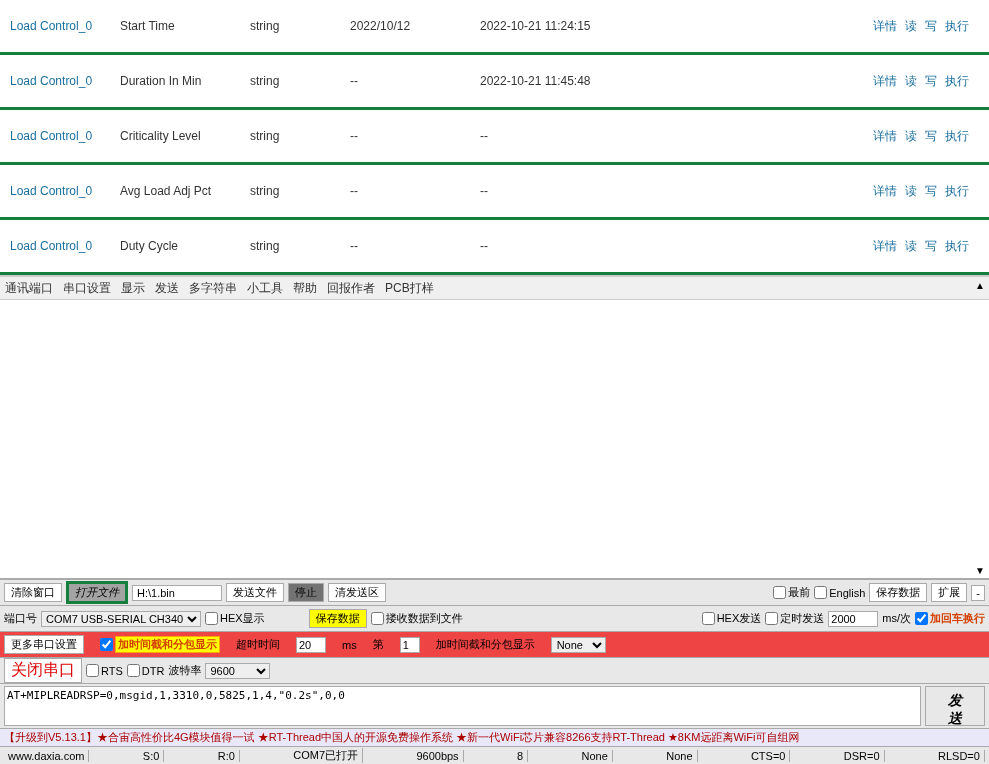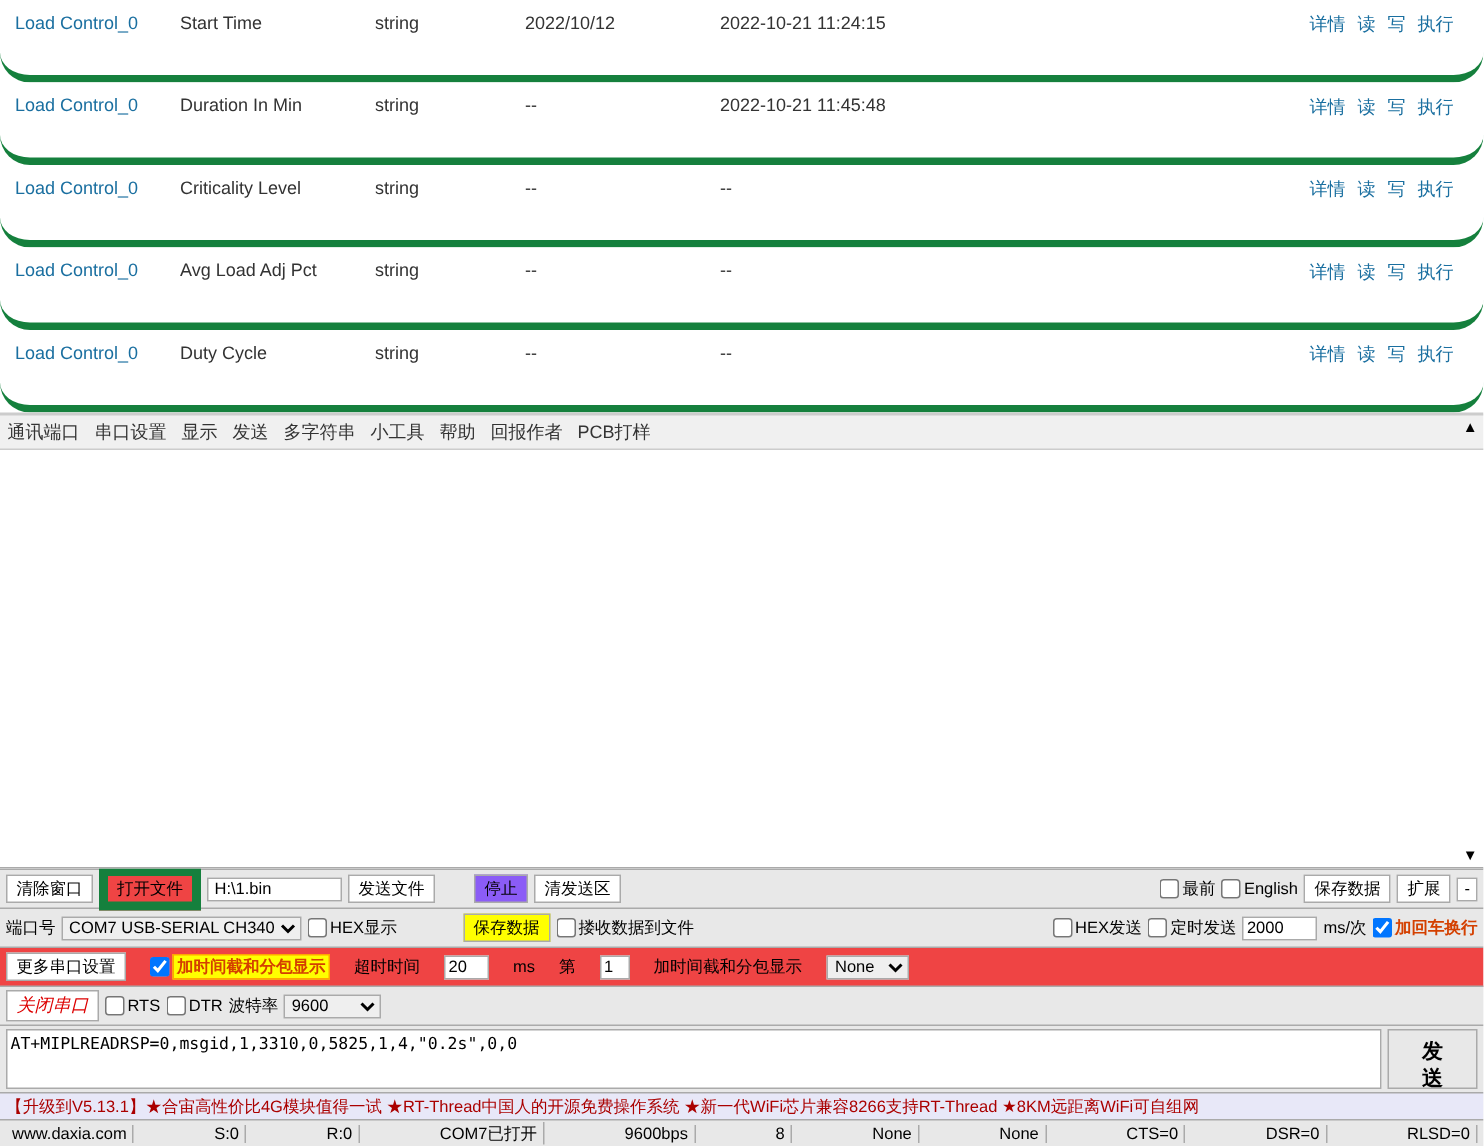--- a/index.html
+++ b/index.html
@@ -12,10 +12,10 @@
     }
     .table-row {
       display: flex;
-      border-bottom: 5px solid #15803d;
+      align-items: center;
+      border-bottom: 3px solid #15803d;
       padding: 8px 10px;
       min-height: 55px;
-      border-radius: 20px;
     }
     .col-name { width: 110px; color: #1a6fa0; font-size: 12px; }
     .col-attr { width: 130px; color: #333; font-size: 12px; }

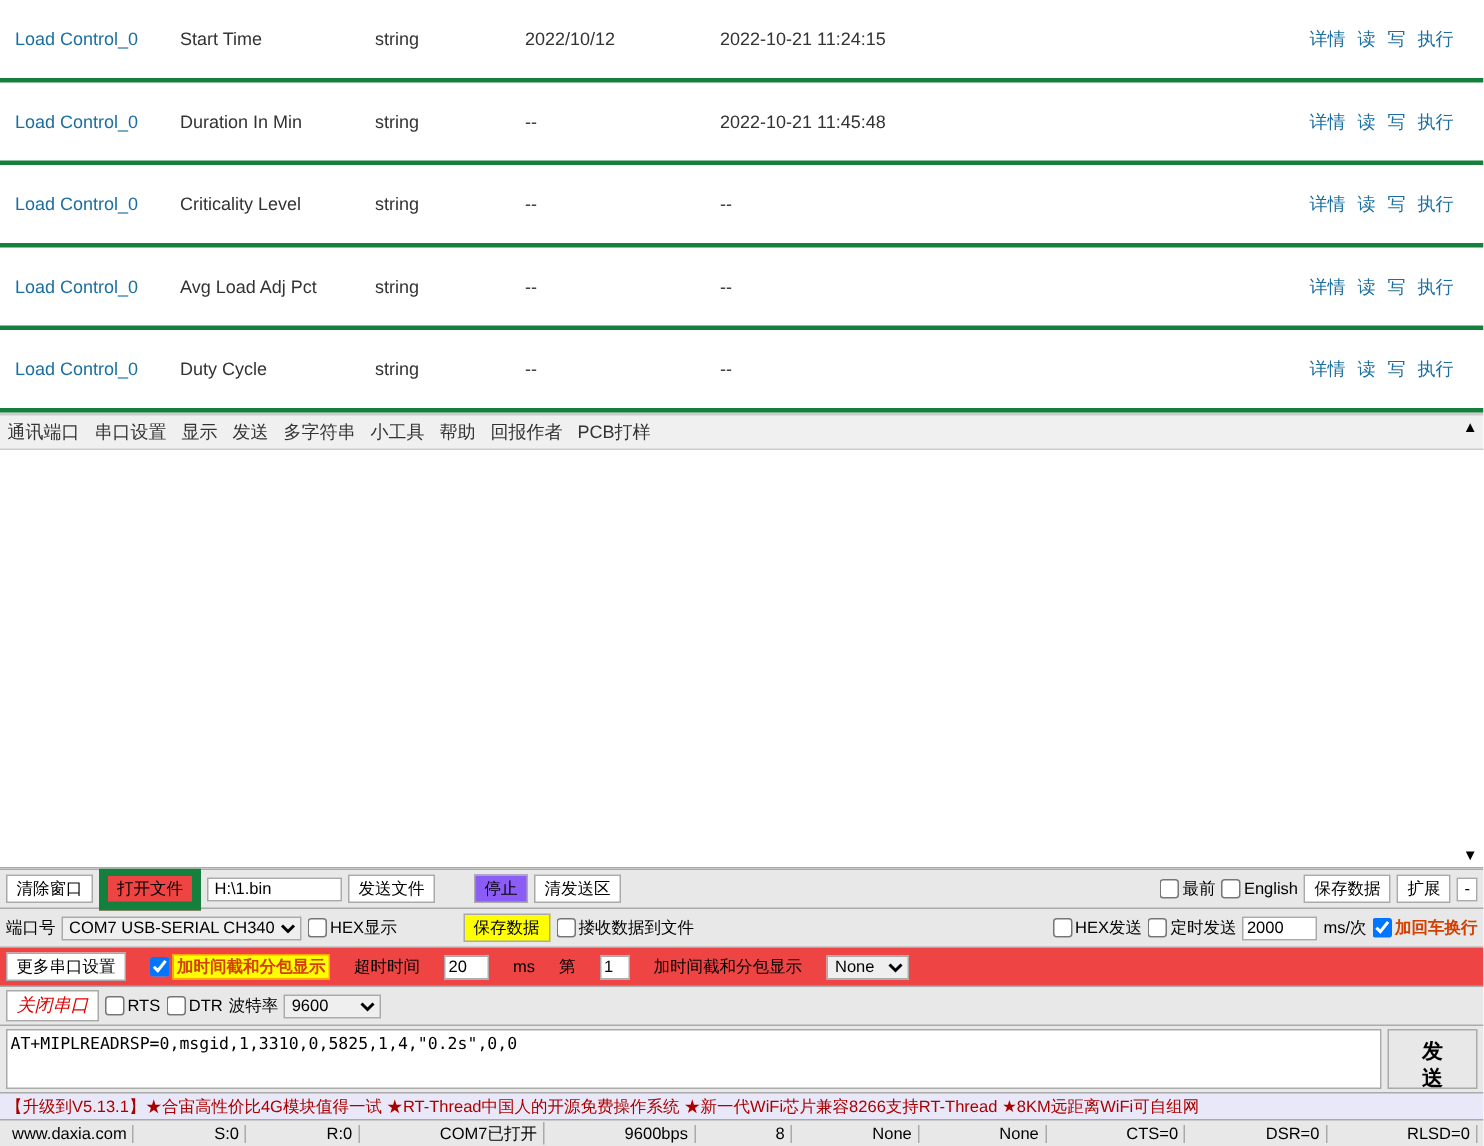--- a/index.html
+++ b/index.html
@@ -57,7 +57,7 @@
       height: 26px;
     }
     .btn-clear { background: #fff; border: 1px solid #aaa; padding: 1px 6px; font-size: 11px; cursor: pointer; color: #000; }
-    .btn-open { background: #ef4444; border: 6px solid #15803d; padding: 1px 6px; font-size: 11px; cursor: pointer; color: #000; }
+    .btn-open { background: #a3a3a3; border: 3px solid #15803d; padding: 1px 6px; font-size: 11px; cursor: pointer; color: #000; font-style: italic; }
     .btn-send-file { background: #fff; border: 1px solid #aaa; padding: 1px 6px; font-size: 11px; cursor: pointer; color: #000; }
     .btn-stop { background: #8b5cf6; border: 1px solid #aaa; padding: 1px 6px; font-size: 11px; cursor: pointer; color: #000; margin-left: 22px; }
     .btn-clear-send { background: #fff; border: 1px solid #aaa; padding: 1px 6px; font-size: 11px; cursor: pointer; color: #000; }

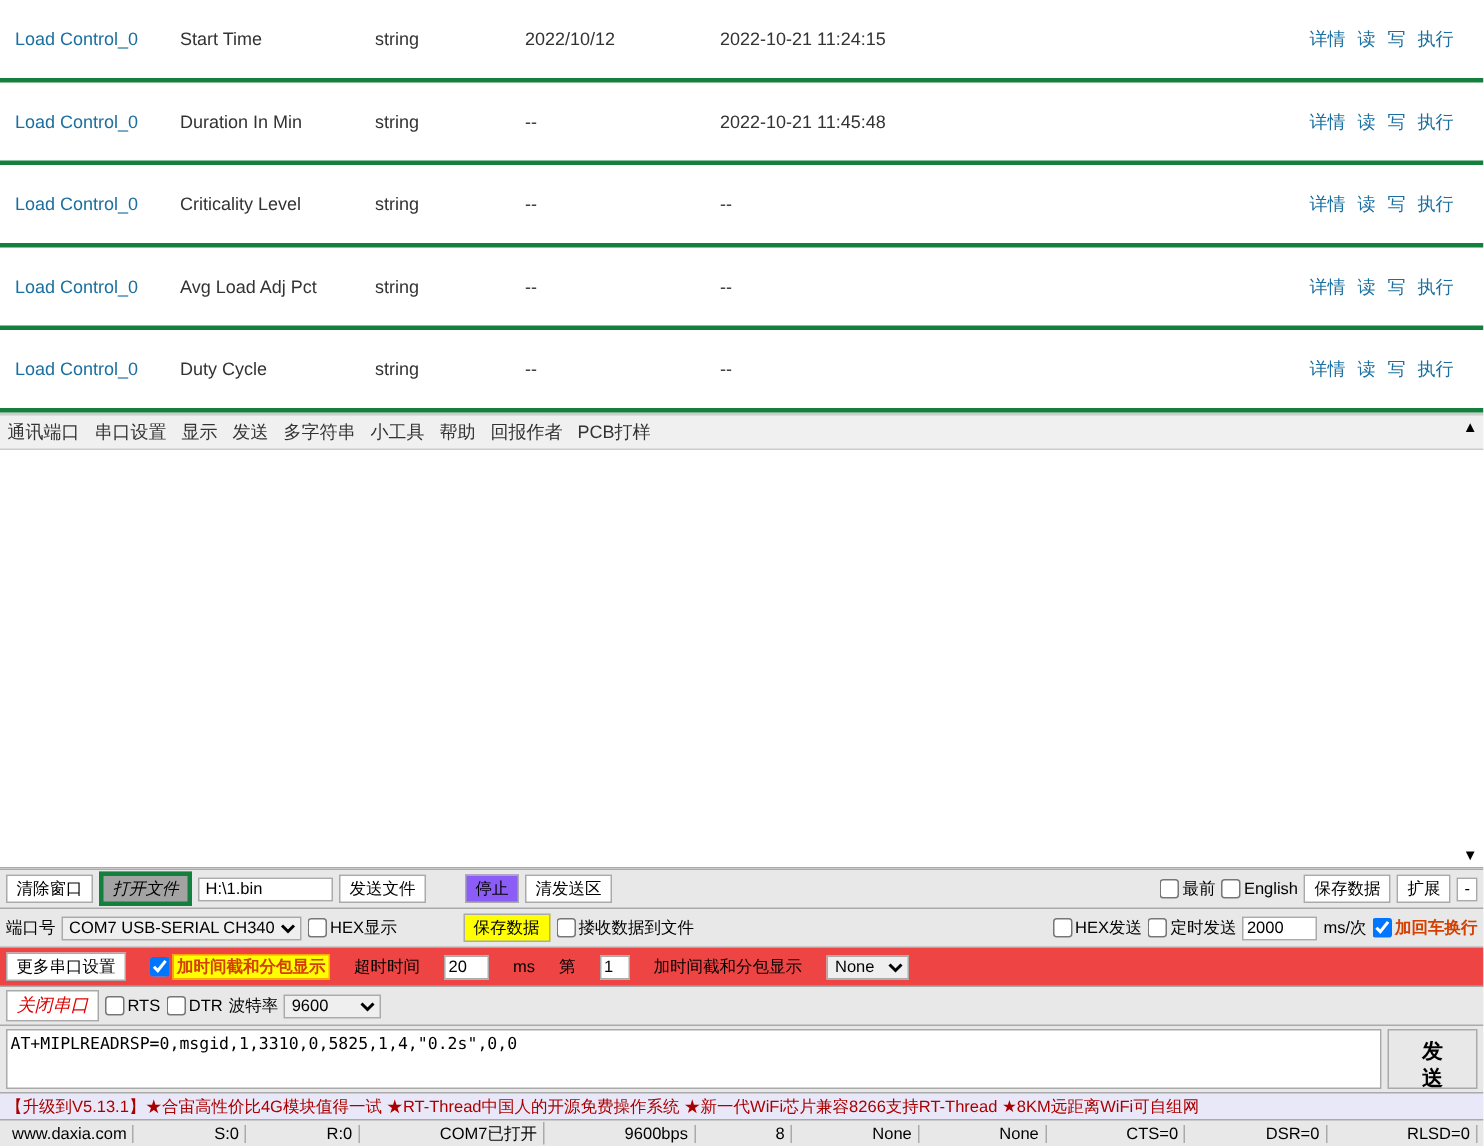--- a/index.html
+++ b/index.html
@@ -59,7 +59,7 @@
     .btn-clear { background: #fff; border: 1px solid #aaa; padding: 1px 6px; font-size: 11px; cursor: pointer; color: #000; }
     .btn-open { background: #a3a3a3; border: 3px solid #15803d; padding: 1px 6px; font-size: 11px; cursor: pointer; color: #000; font-style: italic; }
     .btn-send-file { background: #fff; border: 1px solid #aaa; padding: 1px 6px; font-size: 11px; cursor: pointer; color: #000; }
-    .btn-stop { background: #8b5cf6; border: 1px solid #aaa; padding: 1px 6px; font-size: 11px; cursor: pointer; color: #000; margin-left: 22px; }
+    .btn-stop { background: #737373; border: 1px solid #aaa; padding: 1px 6px; font-size: 11px; cursor: pointer; color: #000; }
     .btn-clear-send { background: #fff; border: 1px solid #aaa; padding: 1px 6px; font-size: 11px; cursor: pointer; color: #000; }
     .btn-save-param { background: #fff; border: 1px solid #aaa; padding: 1px 6px; font-size: 11px; cursor: pointer; color: #000; }
     .btn-expand { background: #fff; border: 1px solid #aaa; padding: 1px 6px; font-size: 11px; cursor: pointer; color: #000; }

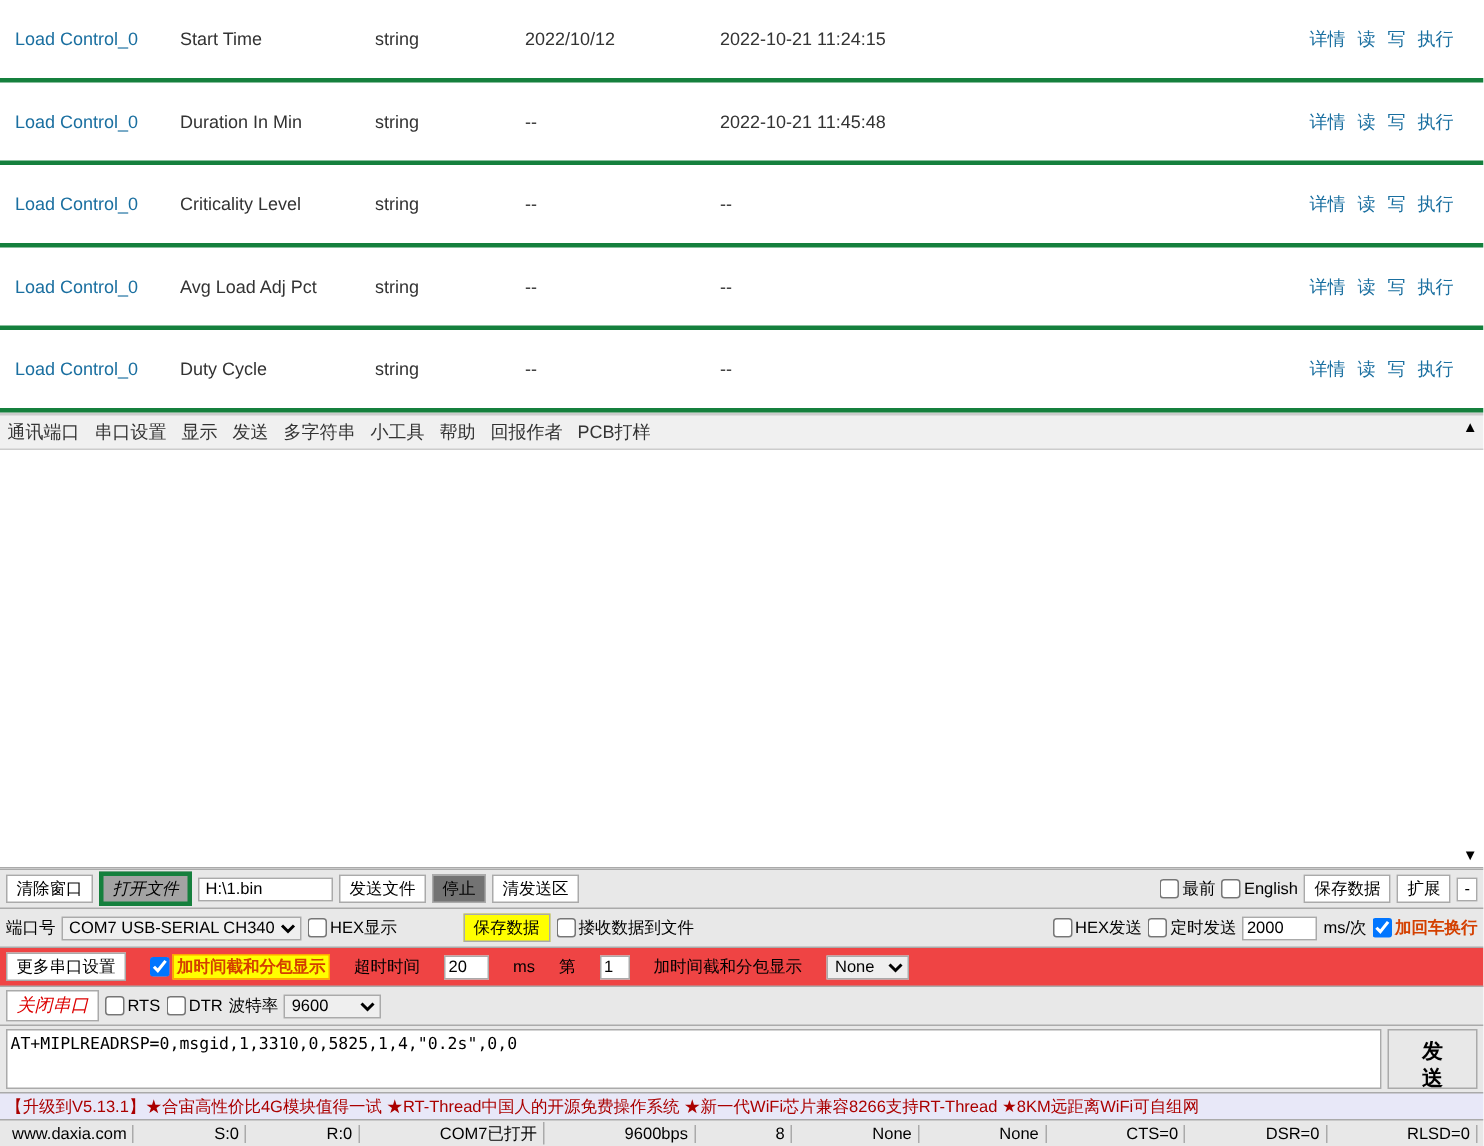--- a/index.html
+++ b/index.html
@@ -93,9 +93,8 @@
       background: #e8e8e8;
     }
     .close-port-btn {
-      background: #fff; border: 1px solid #aaa; padding: 1px 6px; font-size: 12px; cursor: pointer;
+      background: #fff; border: 1px solid #aaa; padding: 1px 6px; font-size: 16px; cursor: pointer;
       color: #d00;
-      font-style: italic;
     }
     .rts-check { font-size: 11px; display: flex; align-items: center; gap: 2px; }
     .dtr-check { font-size: 11px; display: flex; align-items: flex-end; gap: 2px; }

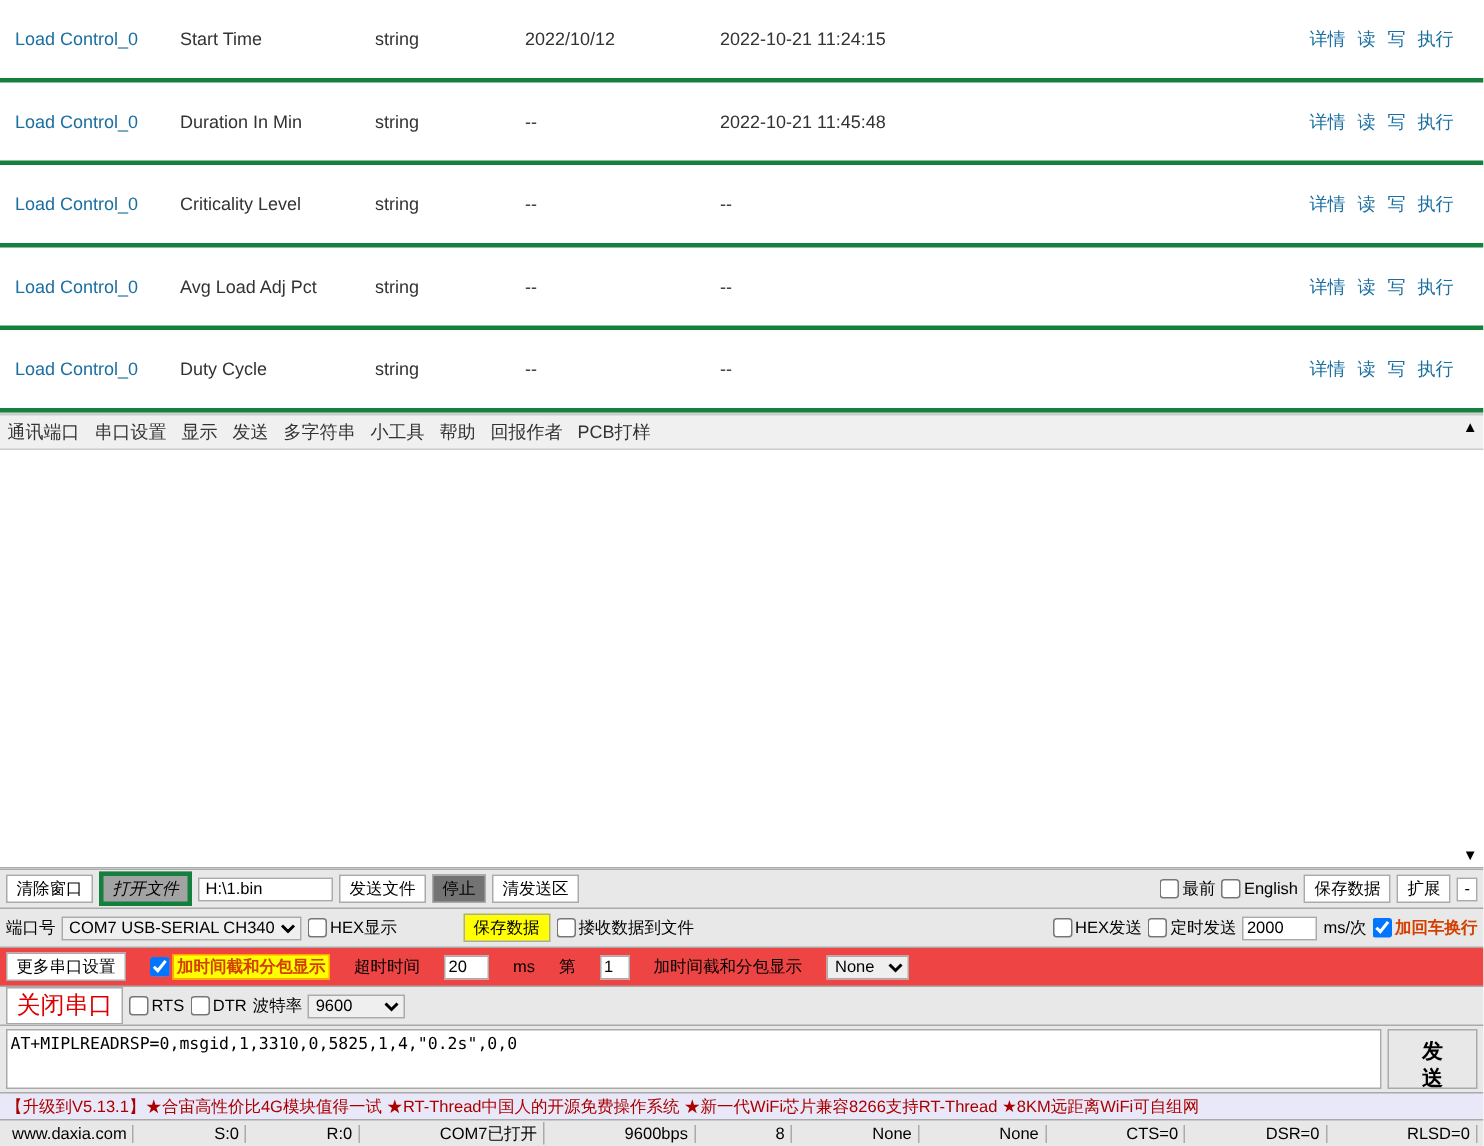--- a/index.html
+++ b/index.html
@@ -150,6 +150,7 @@
       font-weight: bold;
       width: 60px;
       height: 40px;
+      font-style: italic;
     }
 
     .pcb-row {

